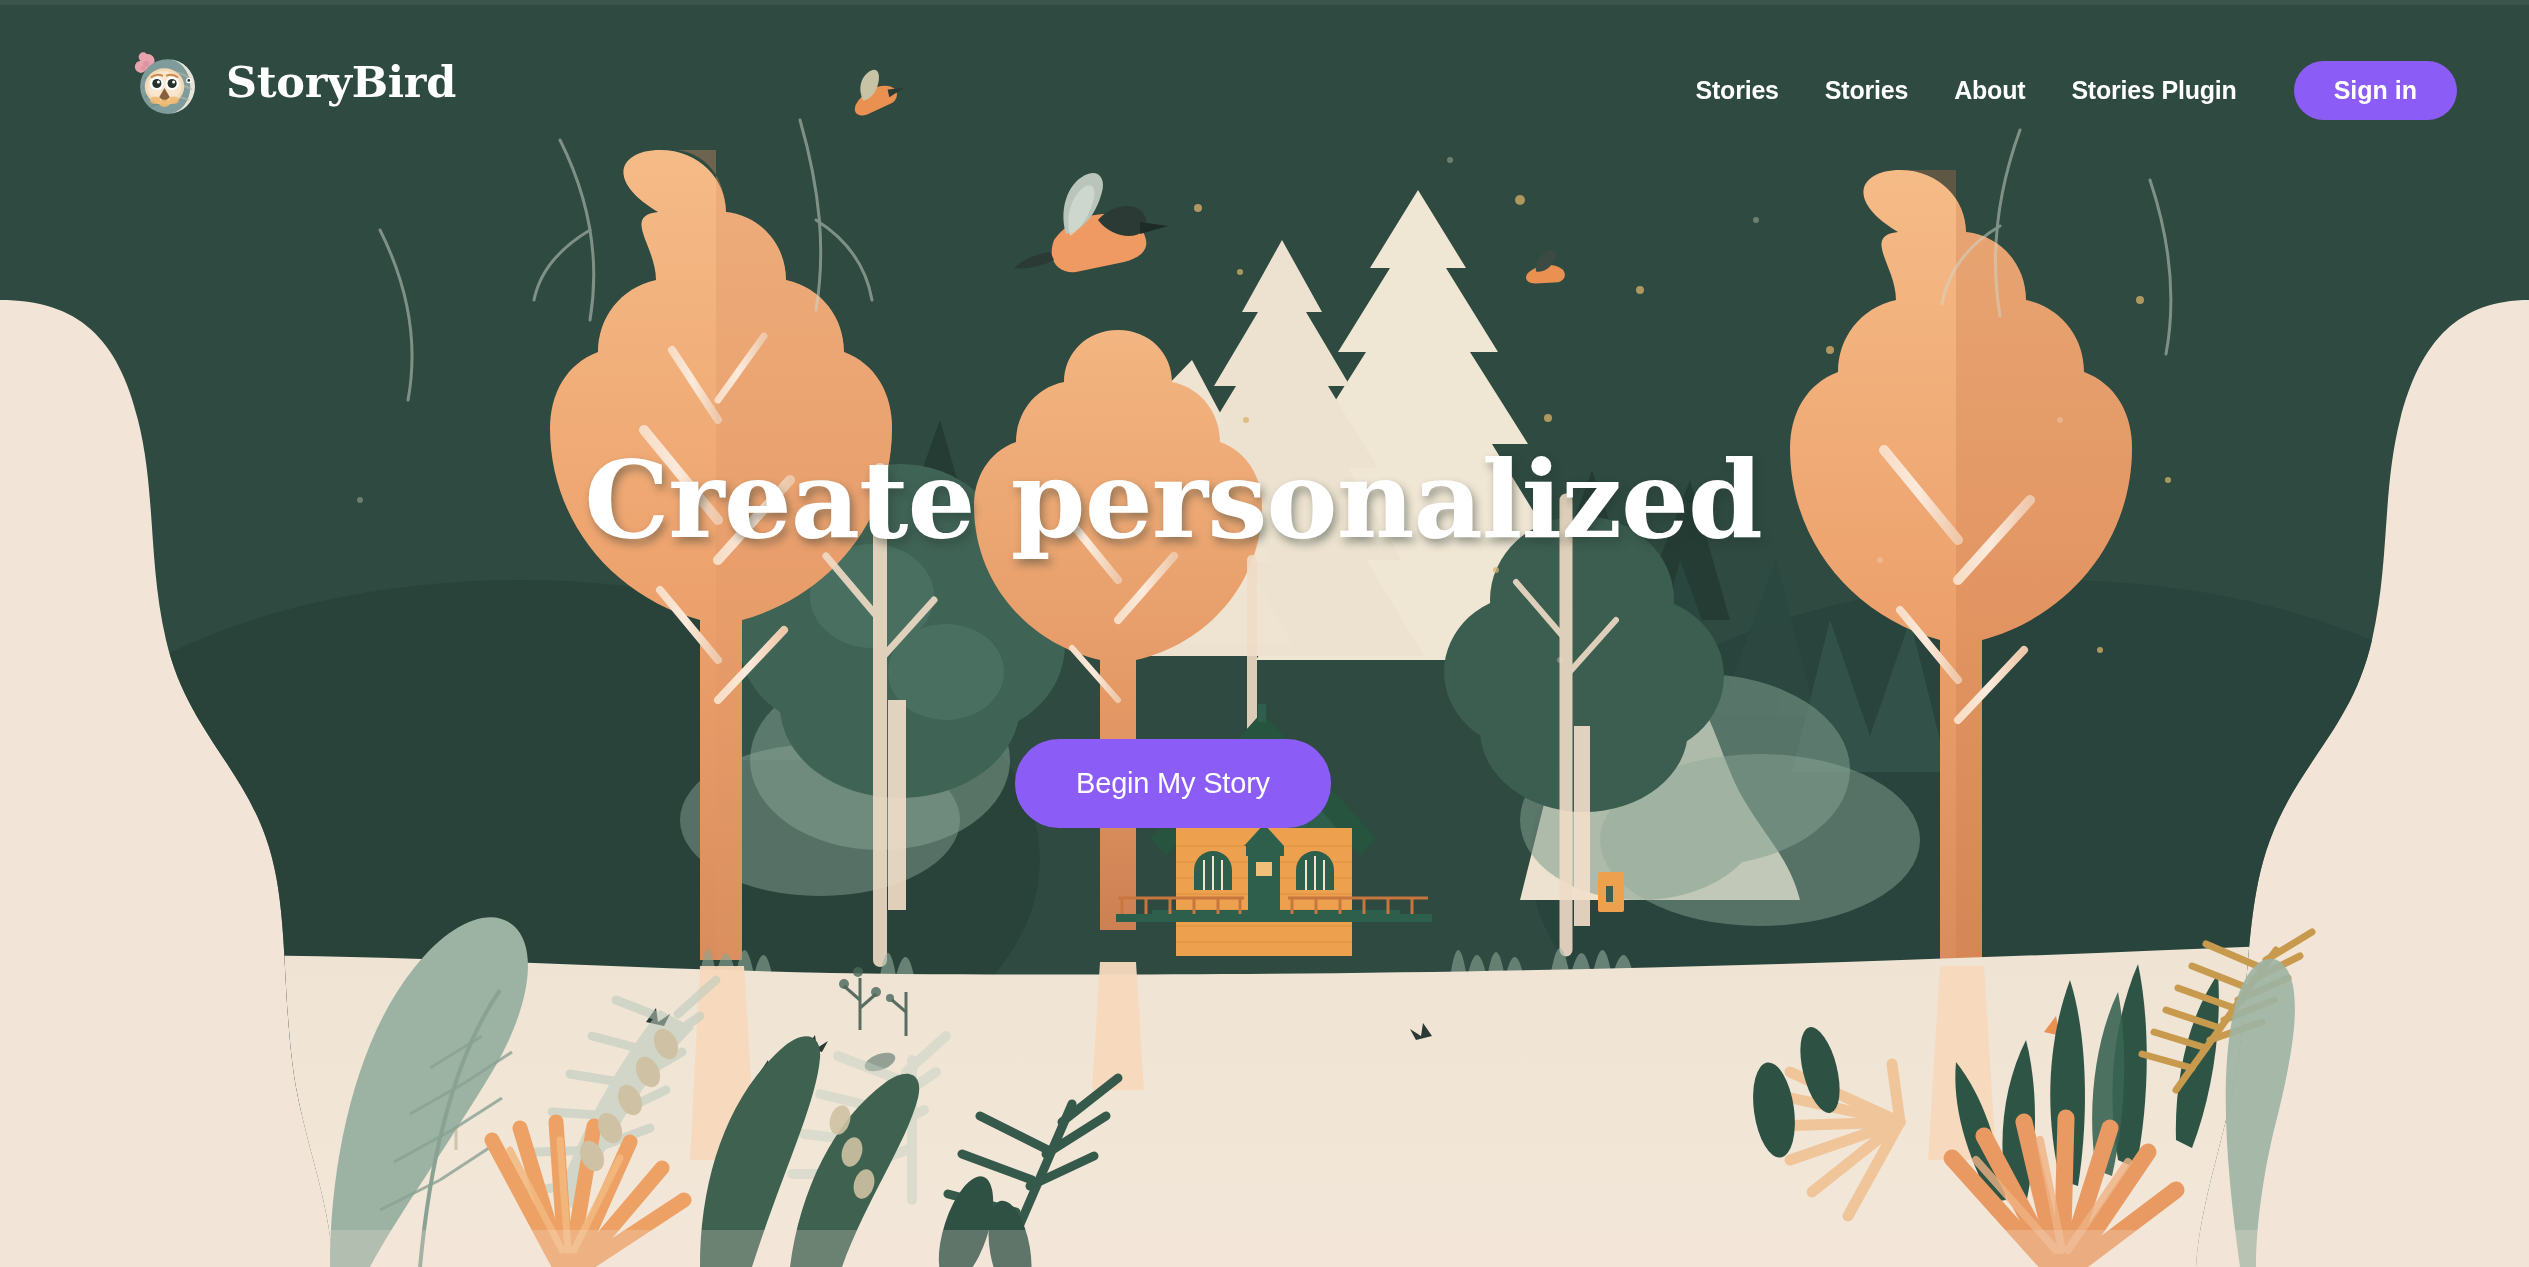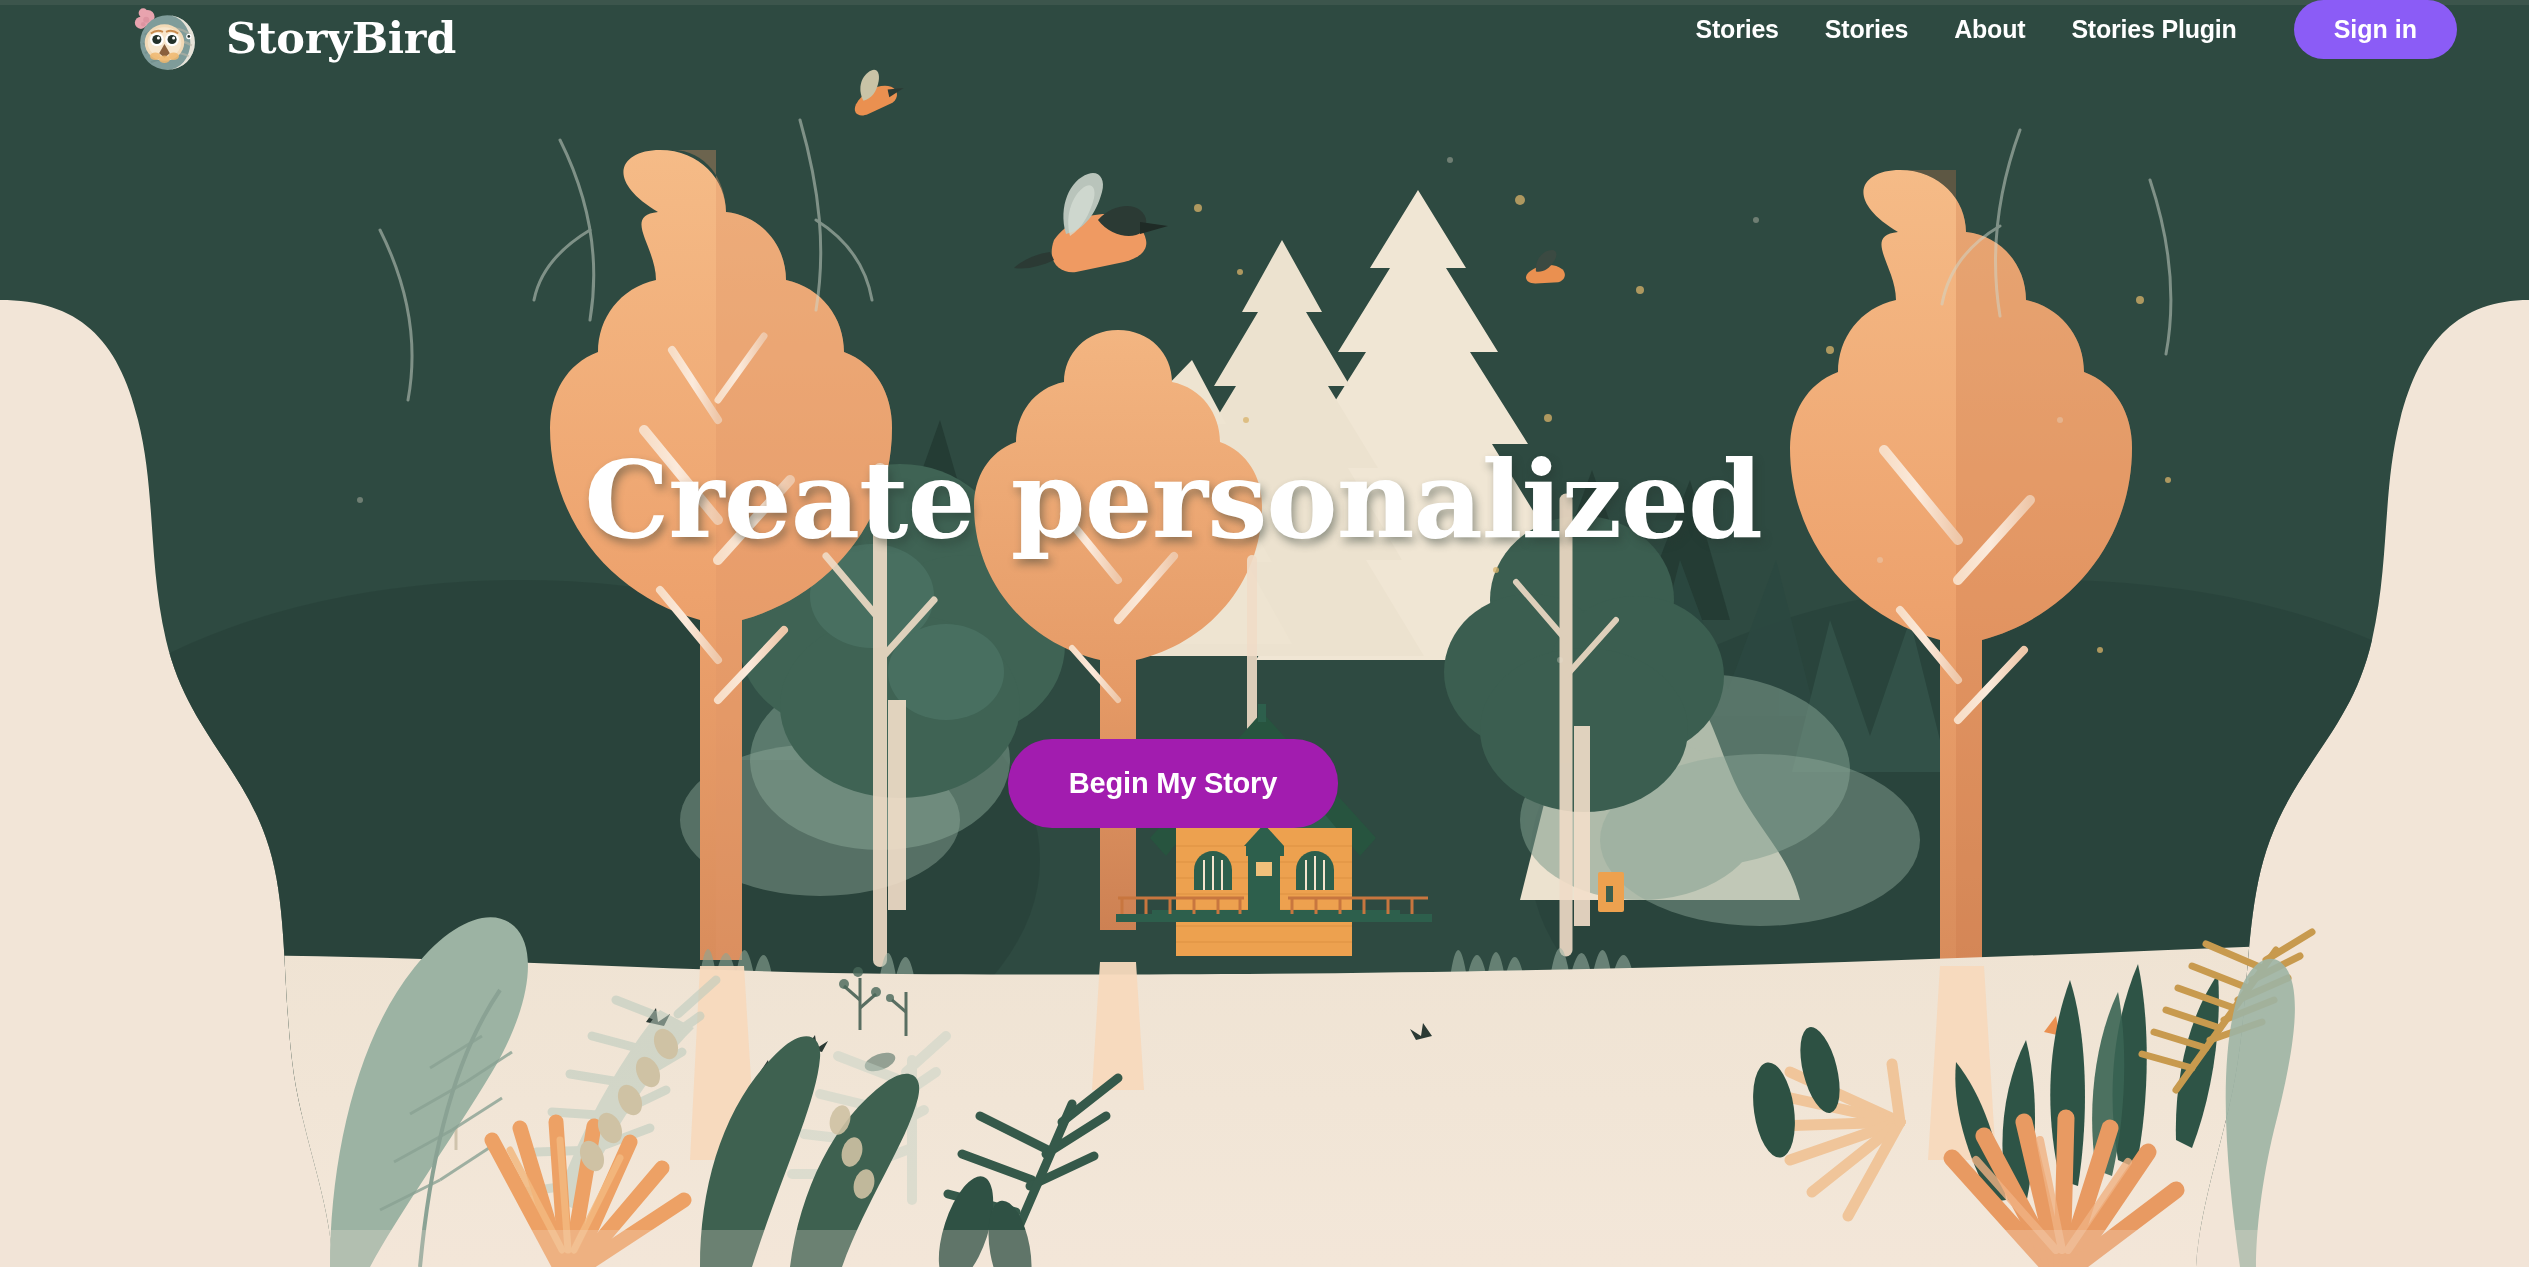--- a/index.html
+++ b/index.html
@@ -26,7 +26,7 @@
   }
   .header {
     position:absolute; top:0; left:0; width:2529px; height:120px;
-    display:flex; align-items:flex-start; justify-content:space-between;
+    display:flex; align-items:flex-end; justify-content:space-between;
     padding:0 72px 0 128px; z-index:50;
   }
   .brand { display:flex; align-items:center; gap:22px; }

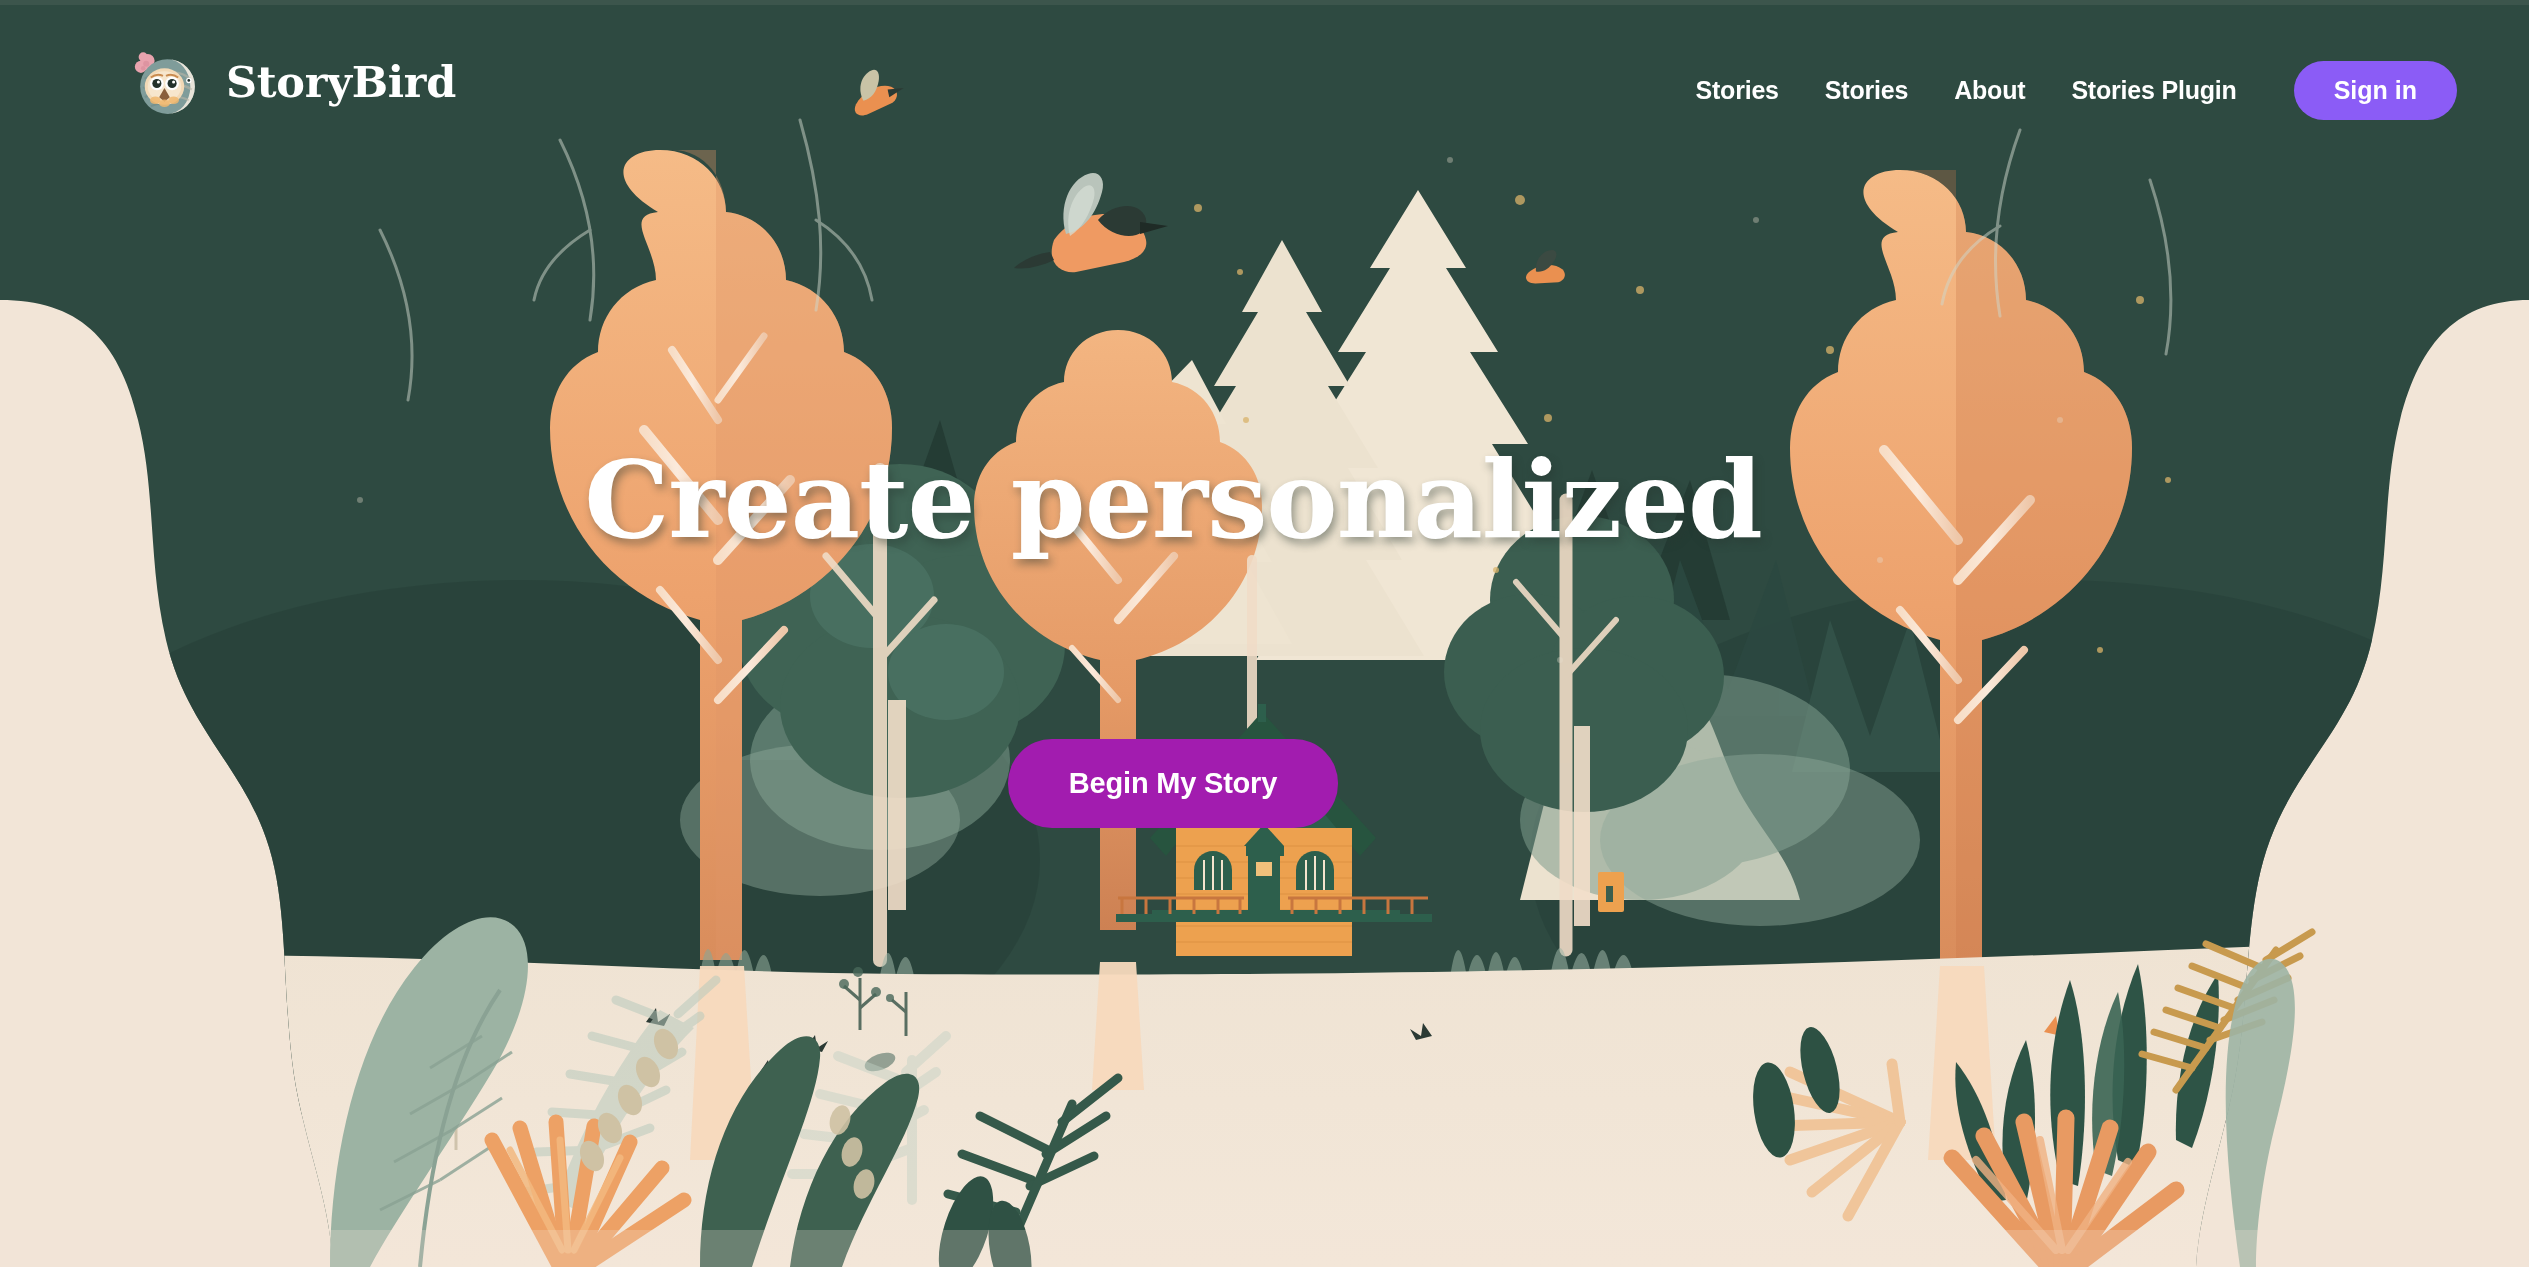--- a/index.html
+++ b/index.html
@@ -72,10 +72,10 @@
   }
   .cta-wrap { margin-top:183px; pointer-events:auto; }
   .cta-btn {
-    background:#a21caf; color:#ffffff;
+    background:#8b5cf6; color:#ffffff;
     border:none; border-radius:44px;
     font-family:"Liberation Sans", sans-serif;
-    font-size:29px; font-weight:bold;
+    font-size:29px; font-weight:normal;
     padding:30px 61px; cursor:pointer; line-height:1;
     letter-spacing:-0.2px;
   }

